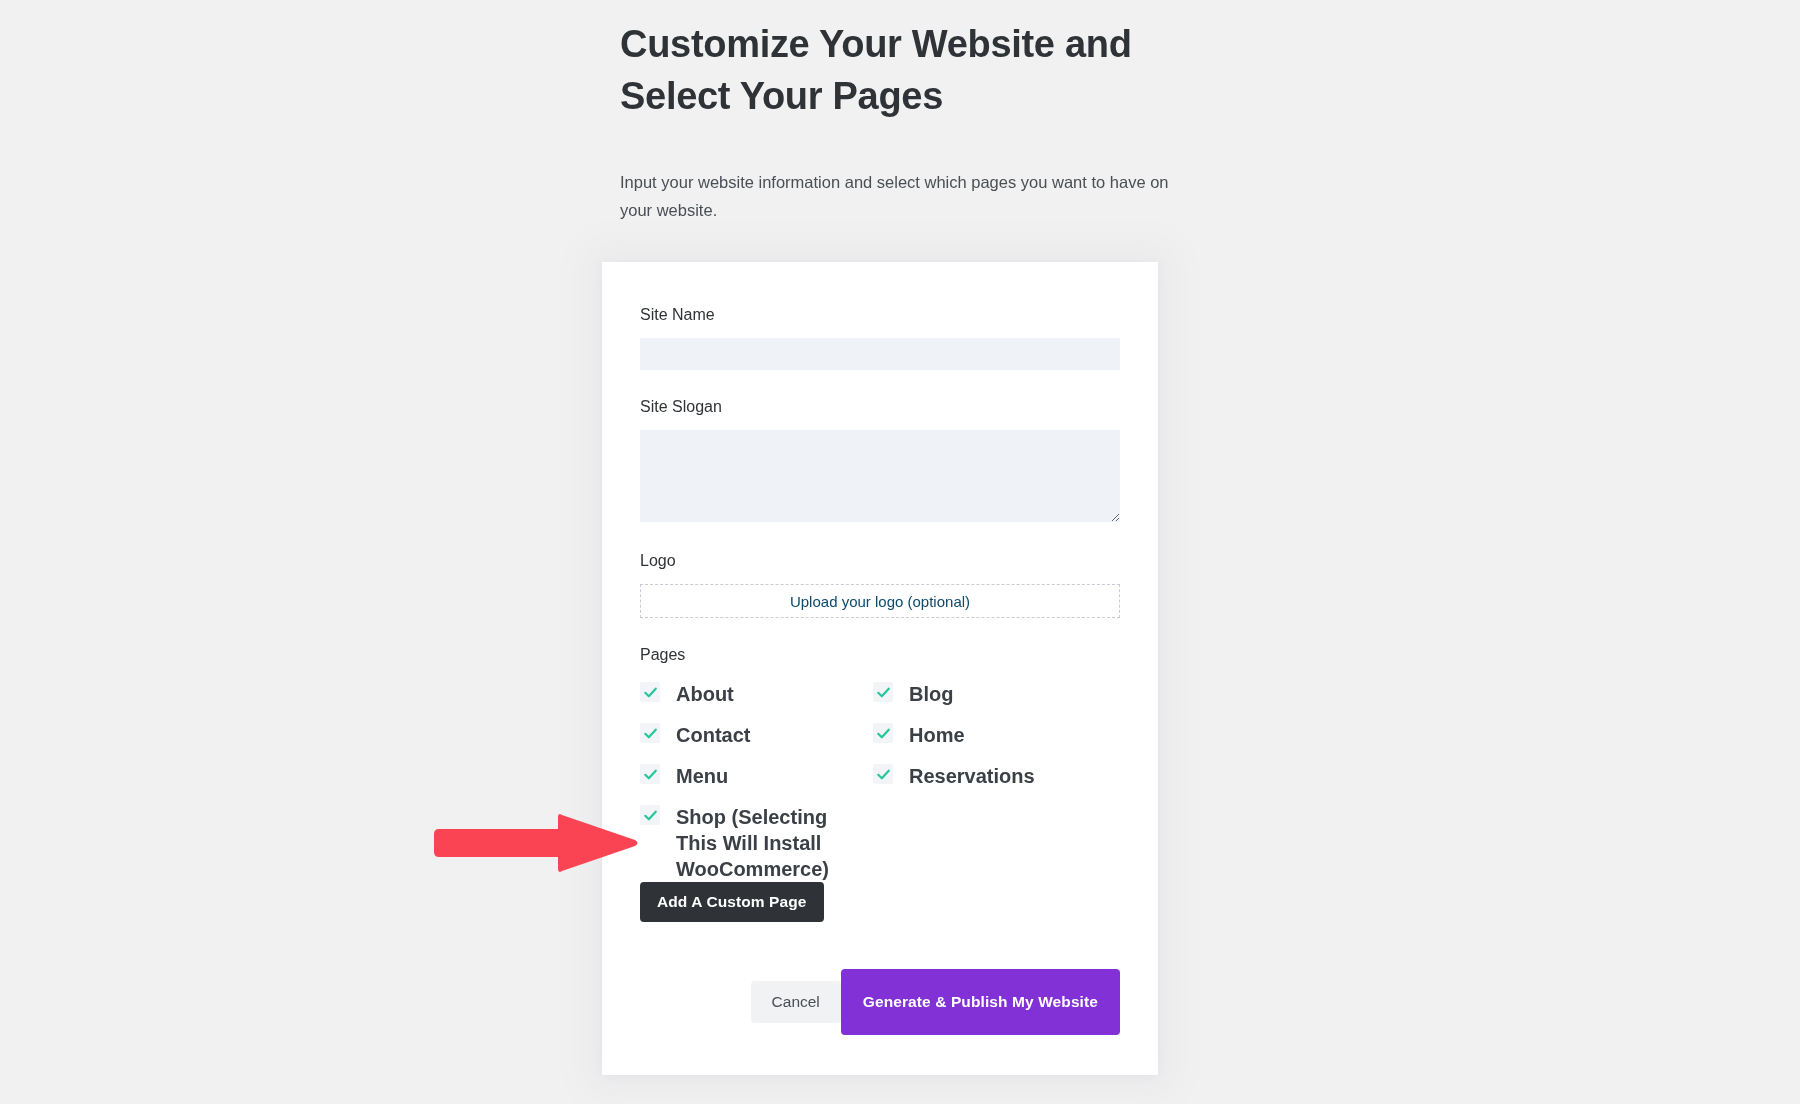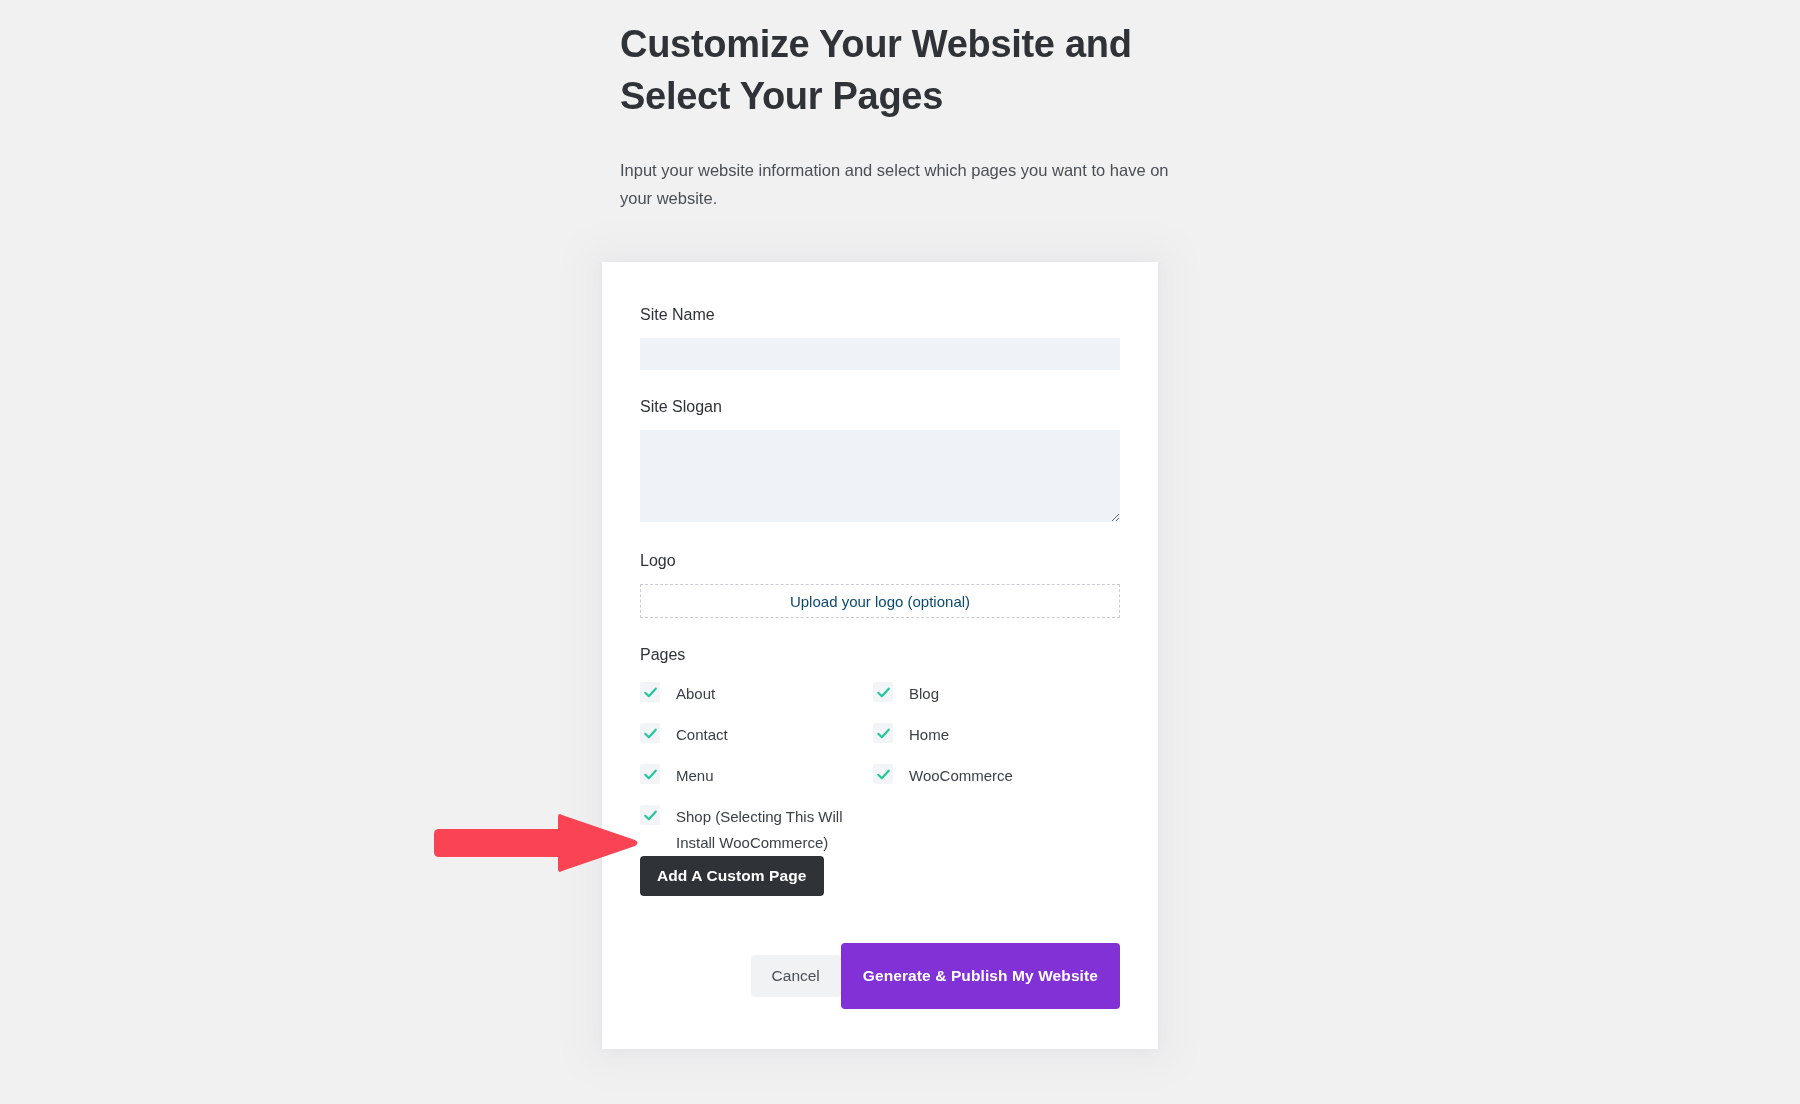--- a/index.html
+++ b/index.html
@@ -34,7 +34,7 @@
   }
 
   .page-subtitle {
-    margin-top: 34px;
+    margin-top: 46px;
     font-size: 16.5px;
     line-height: 28px;
     color: #4a4f55;

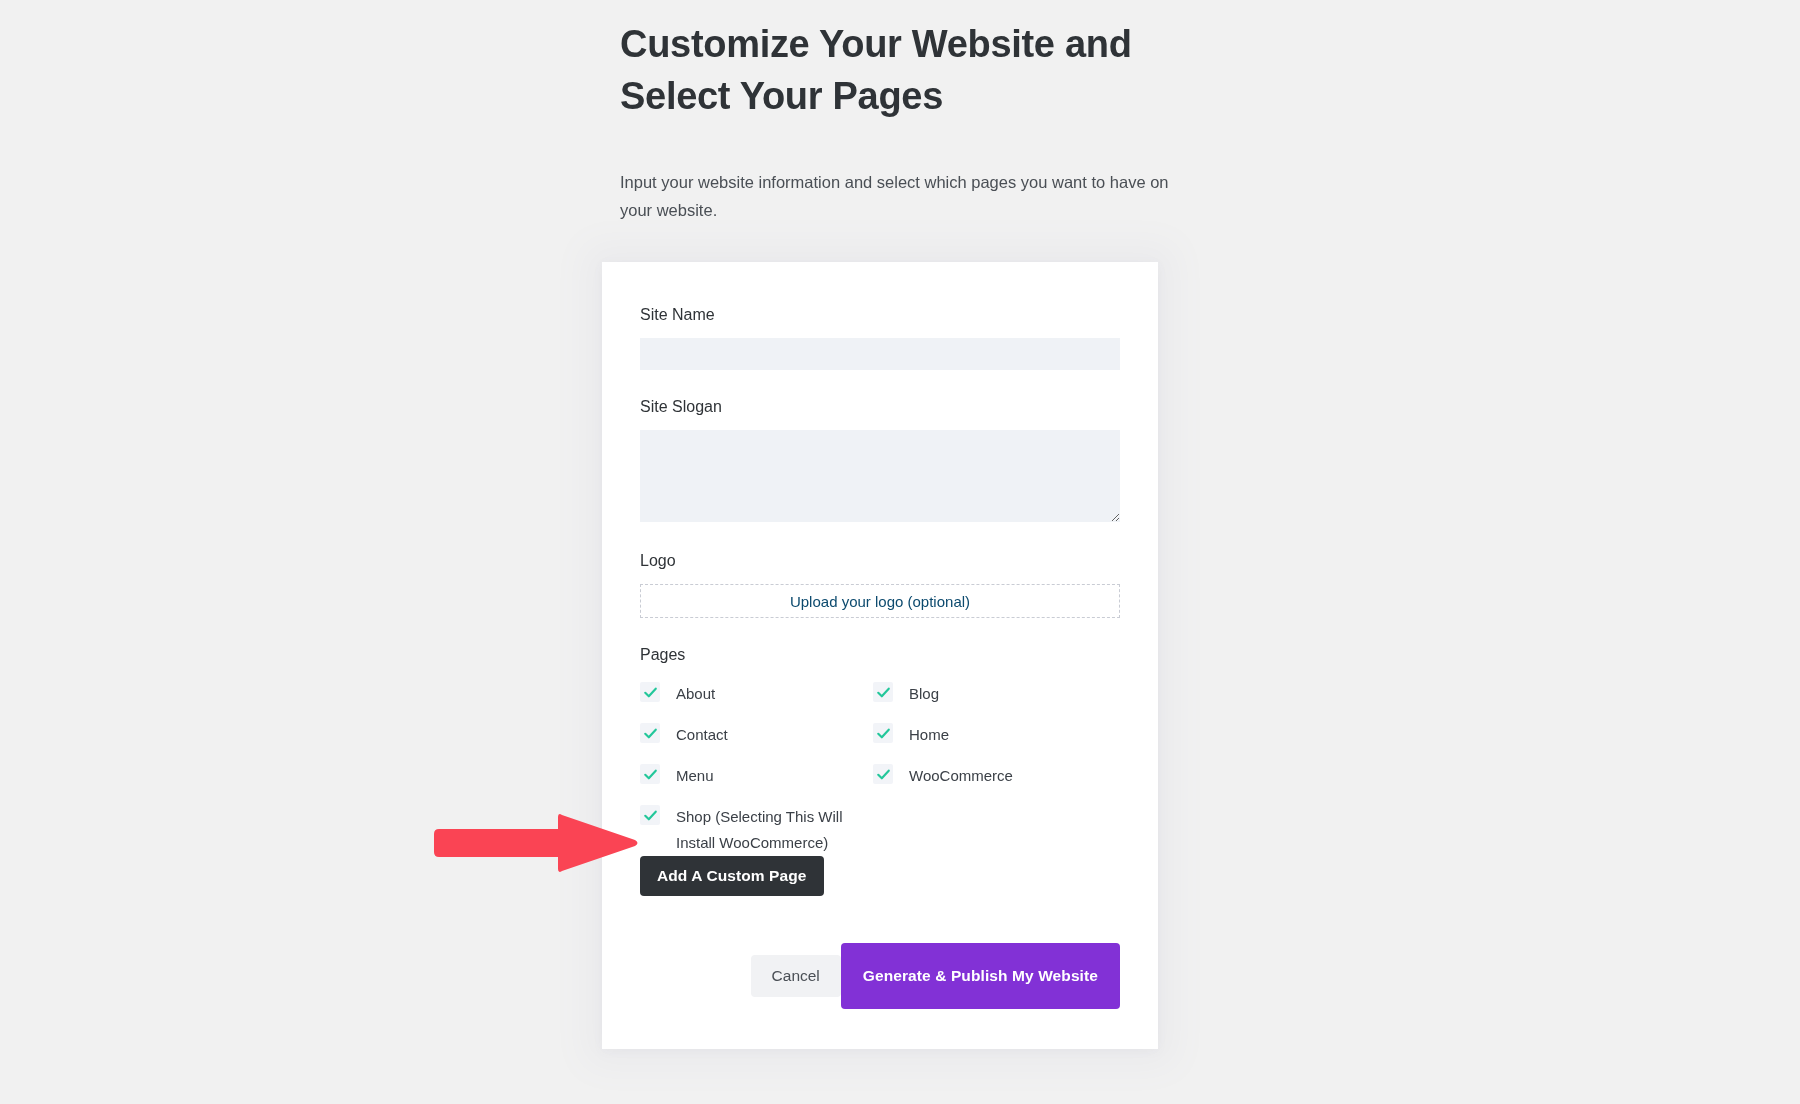--- a/index.html
+++ b/index.html
@@ -150,10 +150,11 @@
   .checkbox svg { display: block; }
 
   .check-label {
-    font-size: 15px;
+    font-size: 20px;
     line-height: 26px;
     color: #3b4047;
     max-width: 165px;
+    font-weight: bold;
   }
 
   .check-row.wide .check-label { max-width: 172px; }

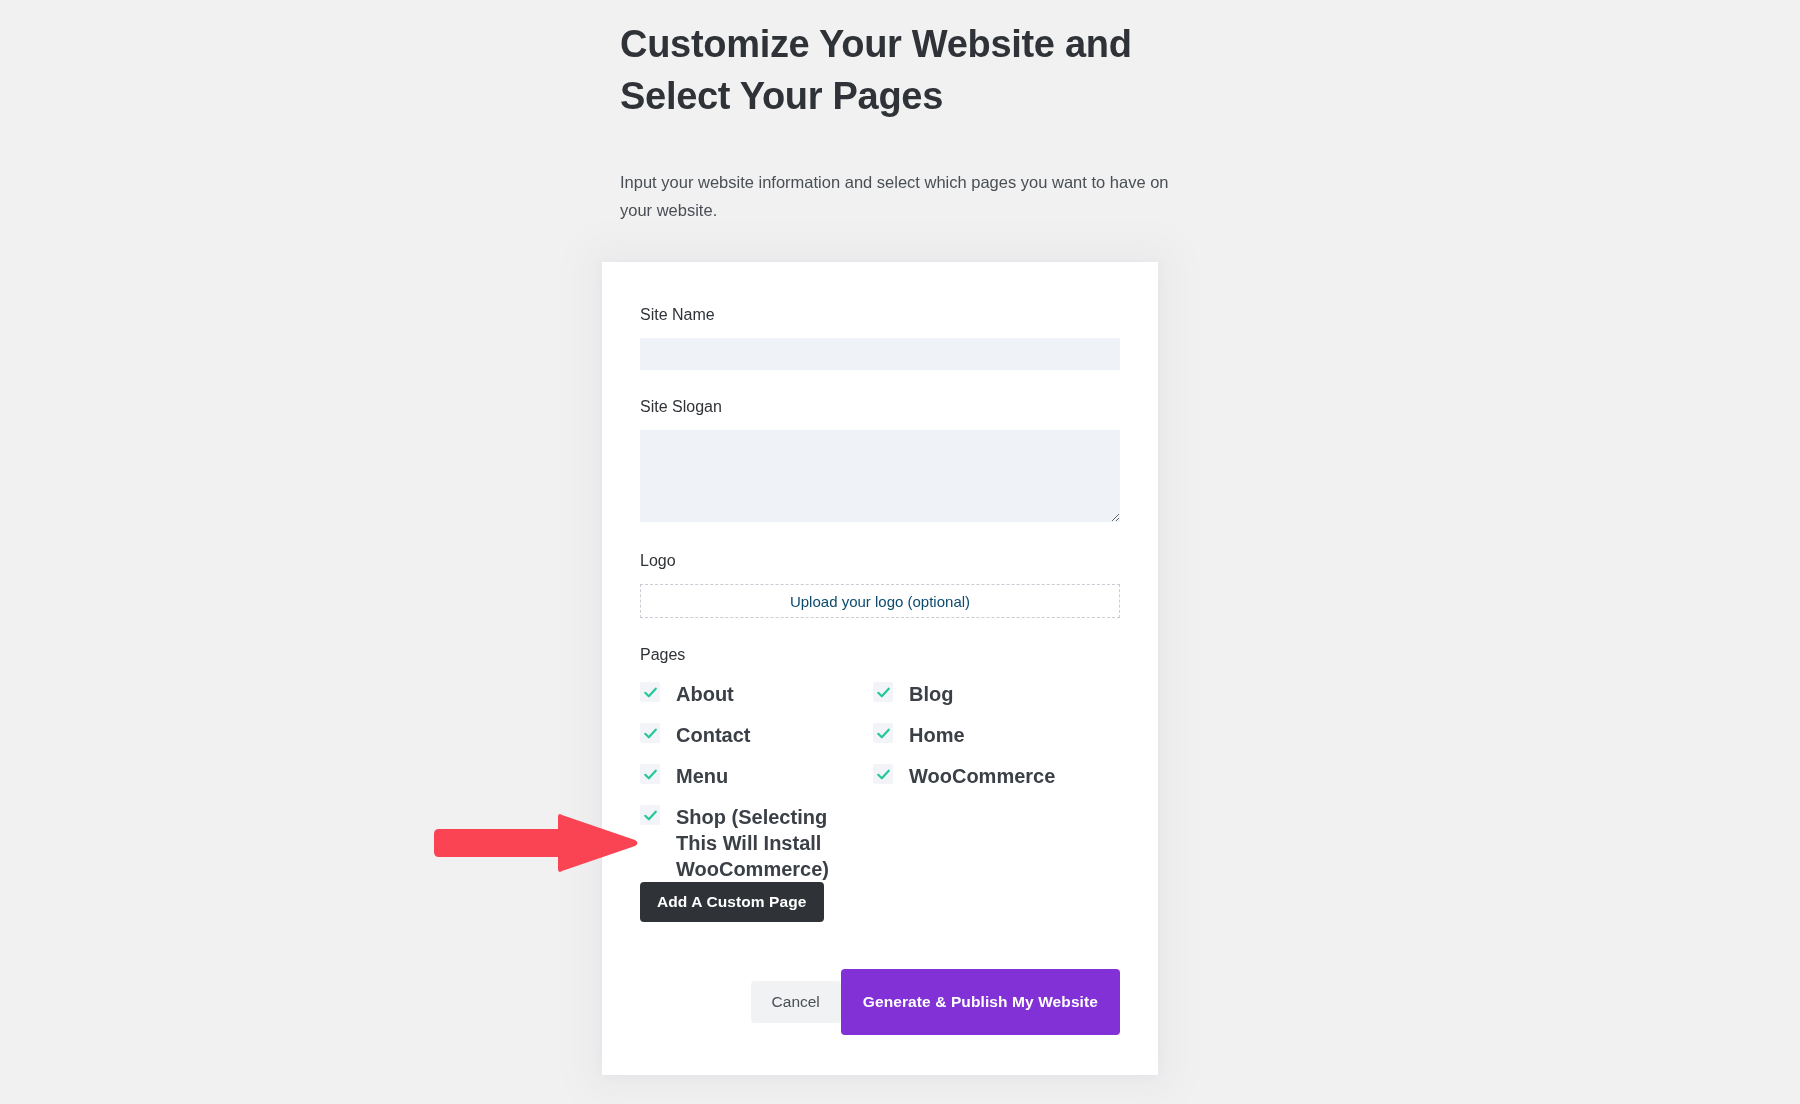--- a/index.html
+++ b/index.html
@@ -305,7 +305,7 @@
                 <path d="M2.4 8.3 L6.2 12 L13.6 3.9" stroke="#22c79a" stroke-width="2.3" stroke-linecap="round" stroke-linejoin="round"></path>
               </svg>
           </span>
-          <span class="check-label">WooCommerce</span>
+          <span class="check-label">Reservations</span>
         </div>
 
         <div class="check-row wide">

